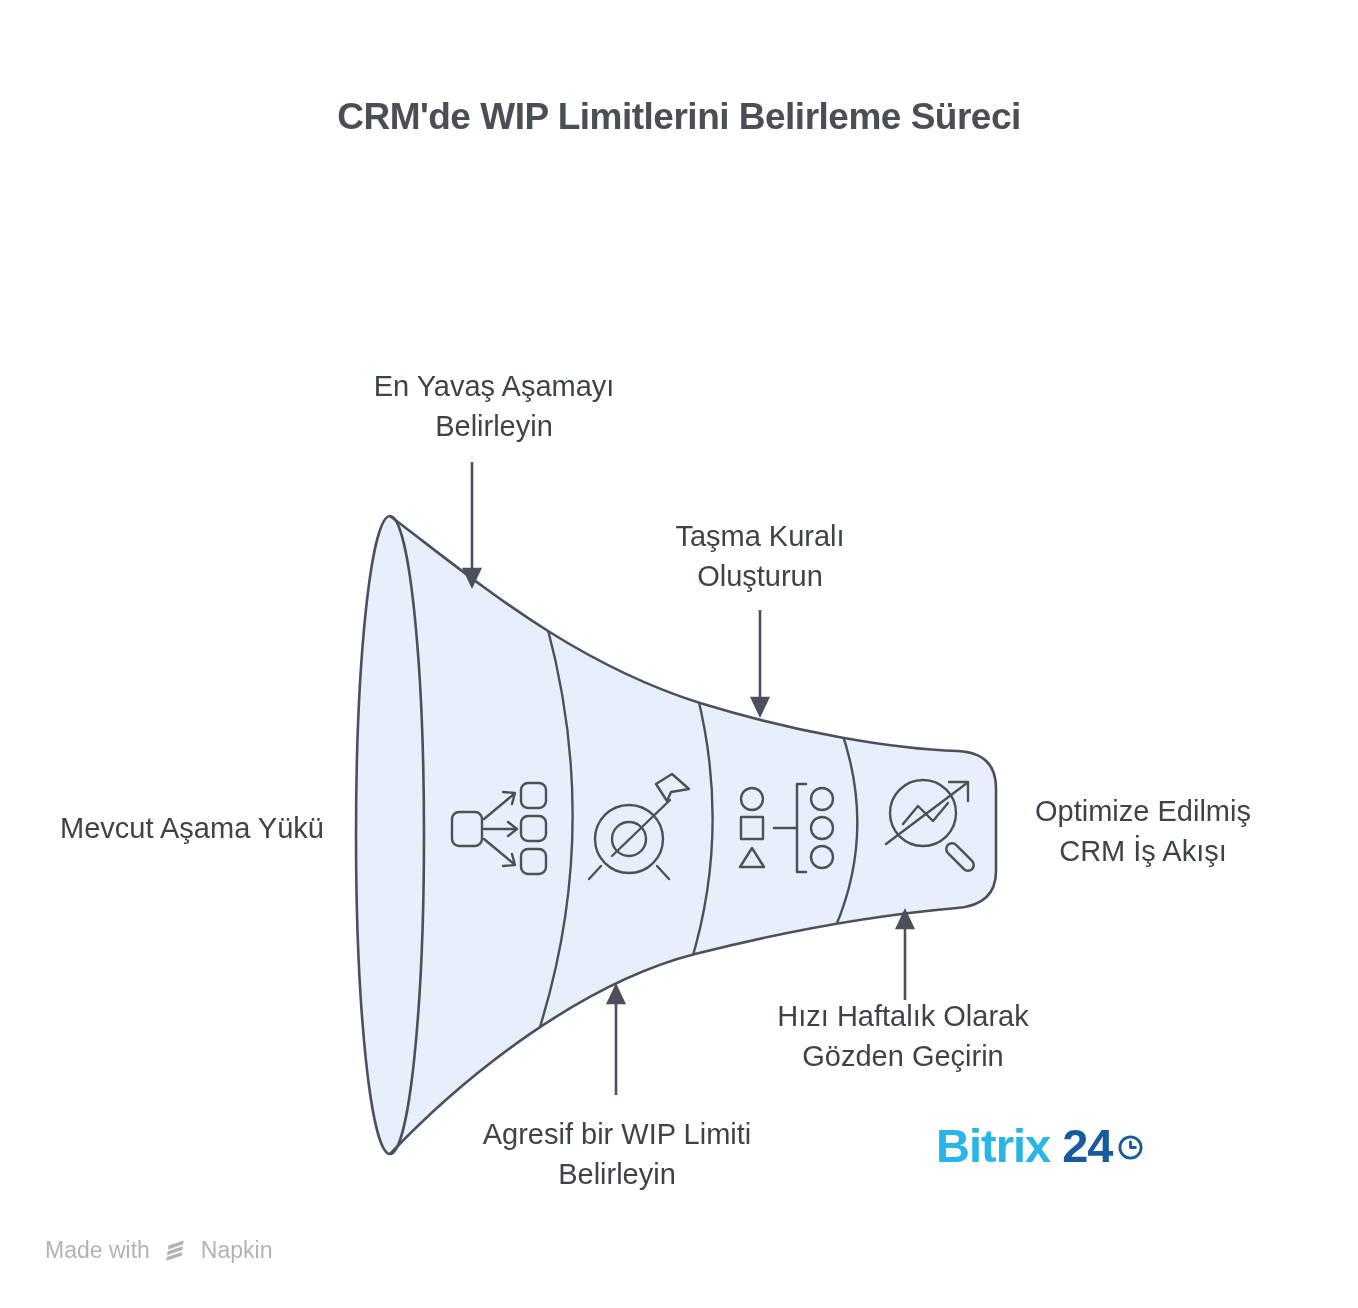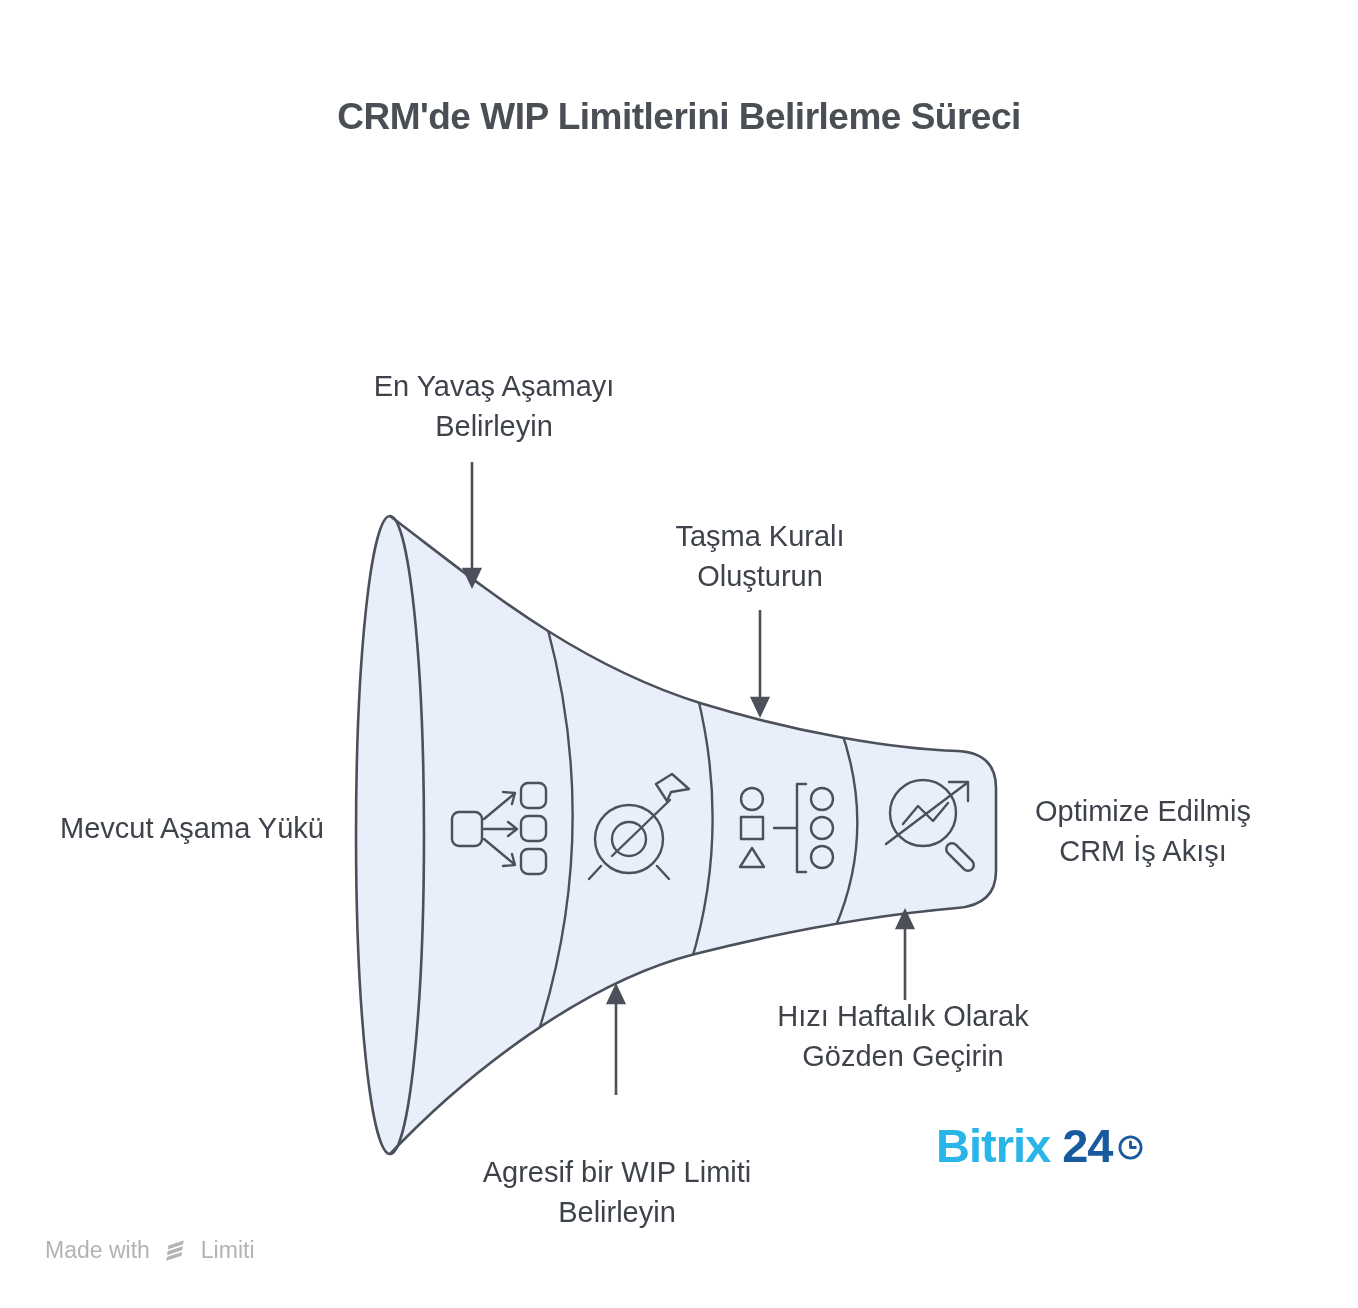--- a/index.html
+++ b/index.html
@@ -165,7 +165,7 @@
     <span>CRM İş Akışı</span>
   </div>
 
-  <div class="label" style="left:617px;top:1152px;">
+  <div class="label" style="left:617px;top:1114px;">
     <span>Agresif bir WIP Limiti</span>
     <span>Belirleyin</span>
   </div>

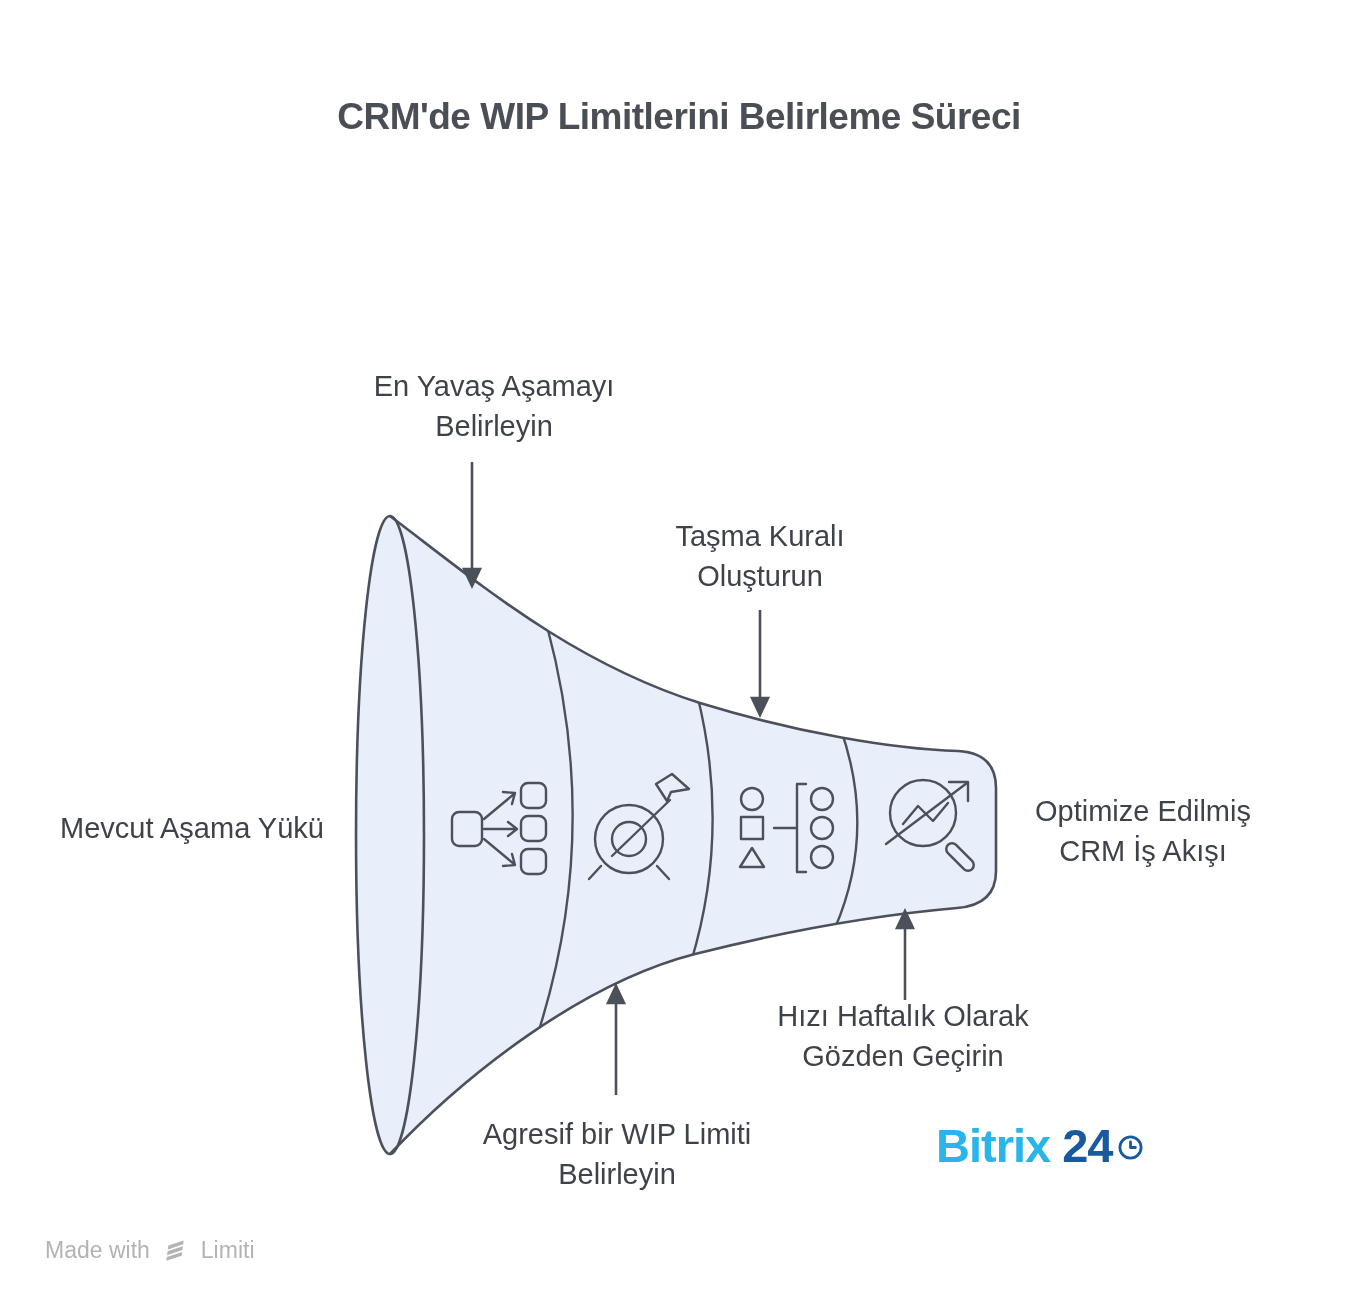--- a/index.html
+++ b/index.html
@@ -188,7 +188,7 @@
         <path d="M5 21 L20 13.5 L20 17.5 L5 25 Z"></path>
       </g>
     </svg>
-    <span>Limiti</span>
+    <span>Napkin</span>
   </div>
 
 </div>

